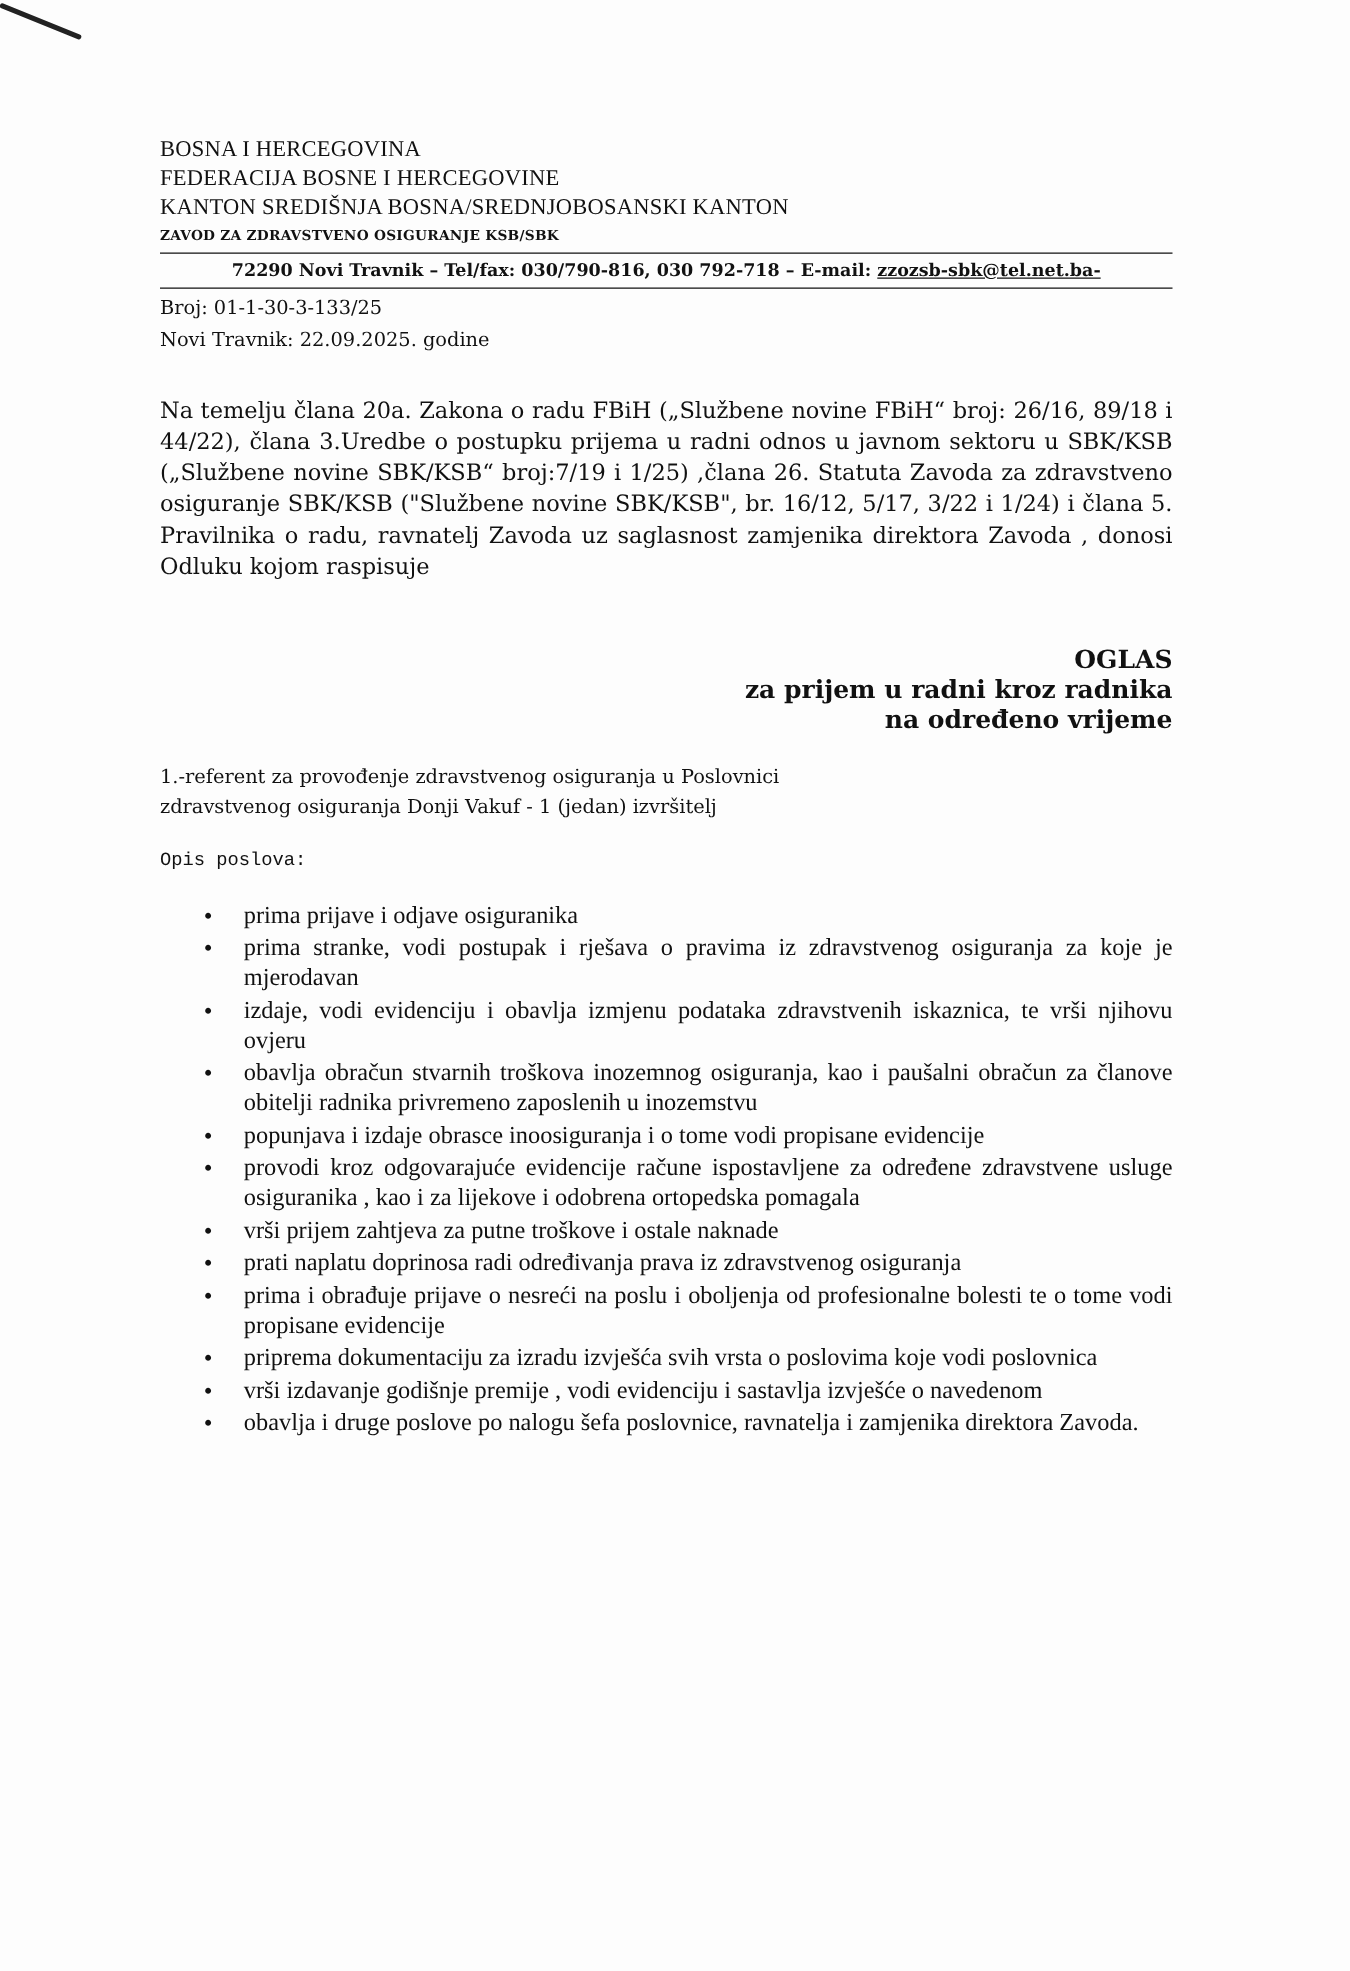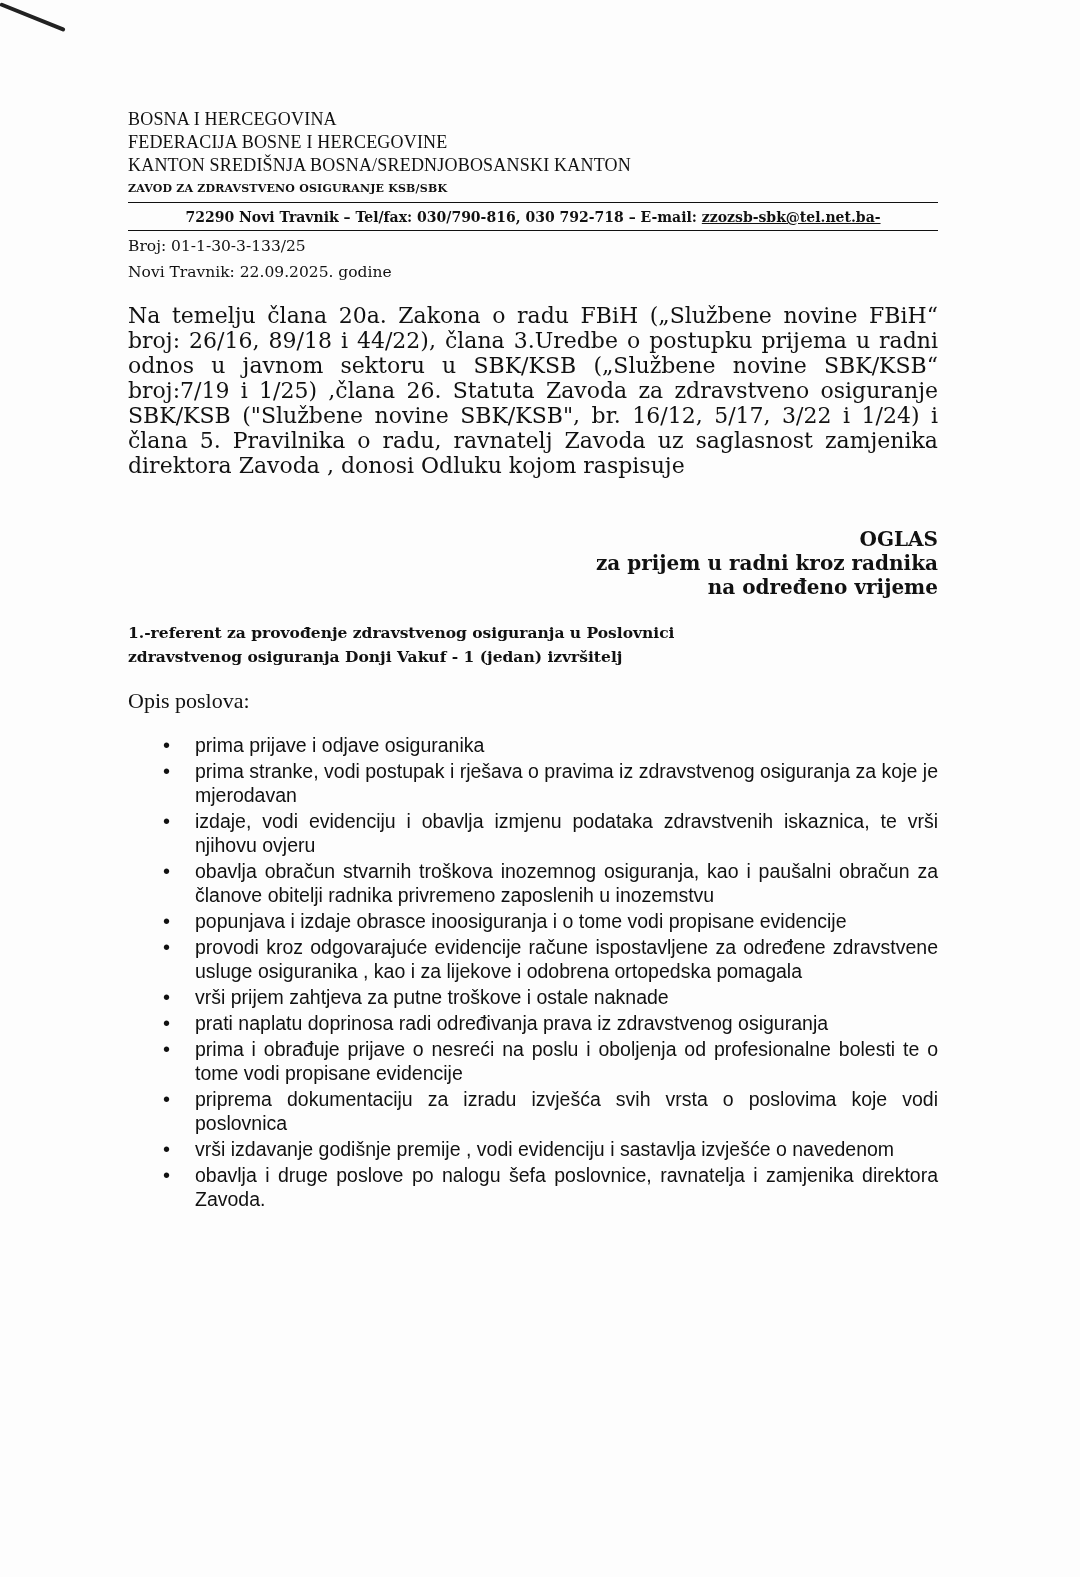--- a/index.html
+++ b/index.html
@@ -18,7 +18,7 @@
   .contact { text-align: center; font-weight: bold; font-size: 14px; line-height: 22px; }
   .contact .mail { text-decoration: underline; margin-top: 16px; }
   .meta { font-weight: normal; font-size: 15.5px; line-height: 25px; margin-top: 1px; }
-  .intro { margin-top: 18px; font-size: 22px; line-height: 25px; text-align: justify; }
+  .intro { margin-top: 31px; font-size: 18px; line-height: 25px; text-align: justify; }
   .center-title { text-align: right; font-weight: bold; font-size: 20px; line-height: 24px; }
   .ad-title { margin-top: 49px; }
   .position { margin-top: 22px; font-weight: bold; font-size: 15.5px; line-height: 24px; }

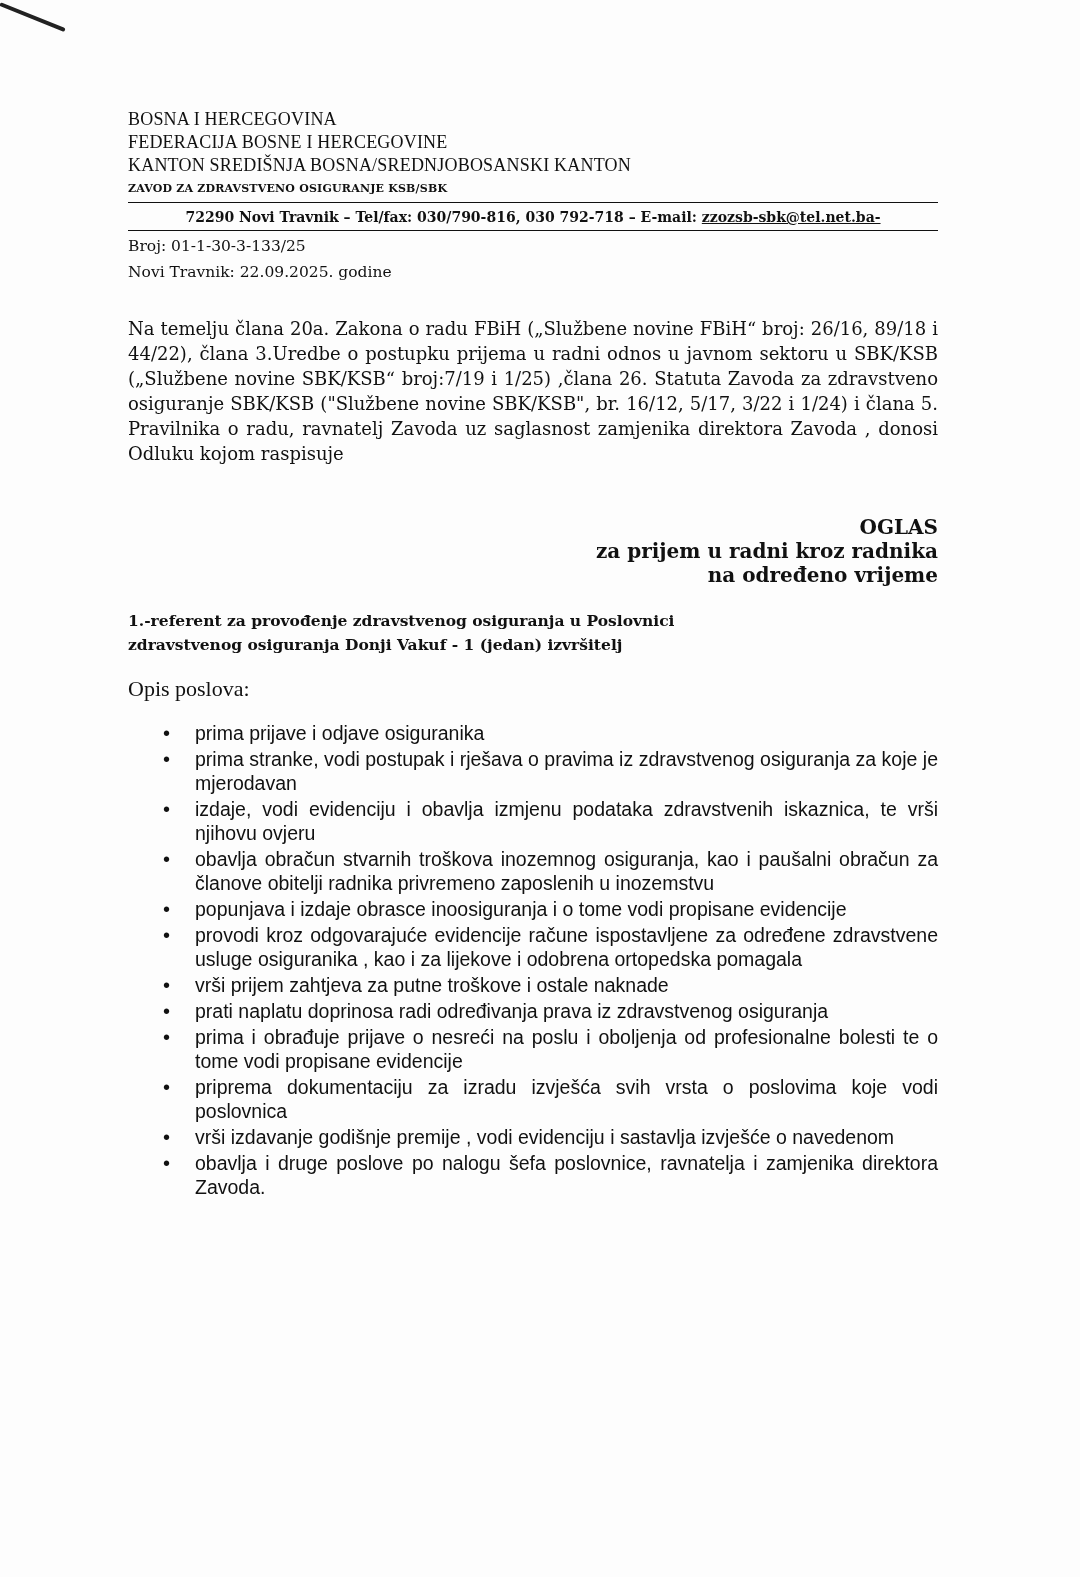--- a/index.html
+++ b/index.html
@@ -21,7 +21,7 @@
   .intro { margin-top: 31px; font-size: 18px; line-height: 25px; text-align: justify; }
   .center-title { text-align: right; font-weight: bold; font-size: 20px; line-height: 24px; }
   .ad-title { margin-top: 49px; }
-  .position { margin-top: 22px; font-weight: bold; font-size: 15.5px; line-height: 24px; }
+  .position { margin-top: 22px; font-weight: normal; font-size: 15.5px; line-height: 24px; }
   .opis { margin-top: 20px; font-family: Liberation Serif, serif; font-size: 22px; line-height: 24px; }
   ul.duties { margin: 20px 0 0 0; padding: 0 0 0 67px; list-style: none; }
   ul.duties li {

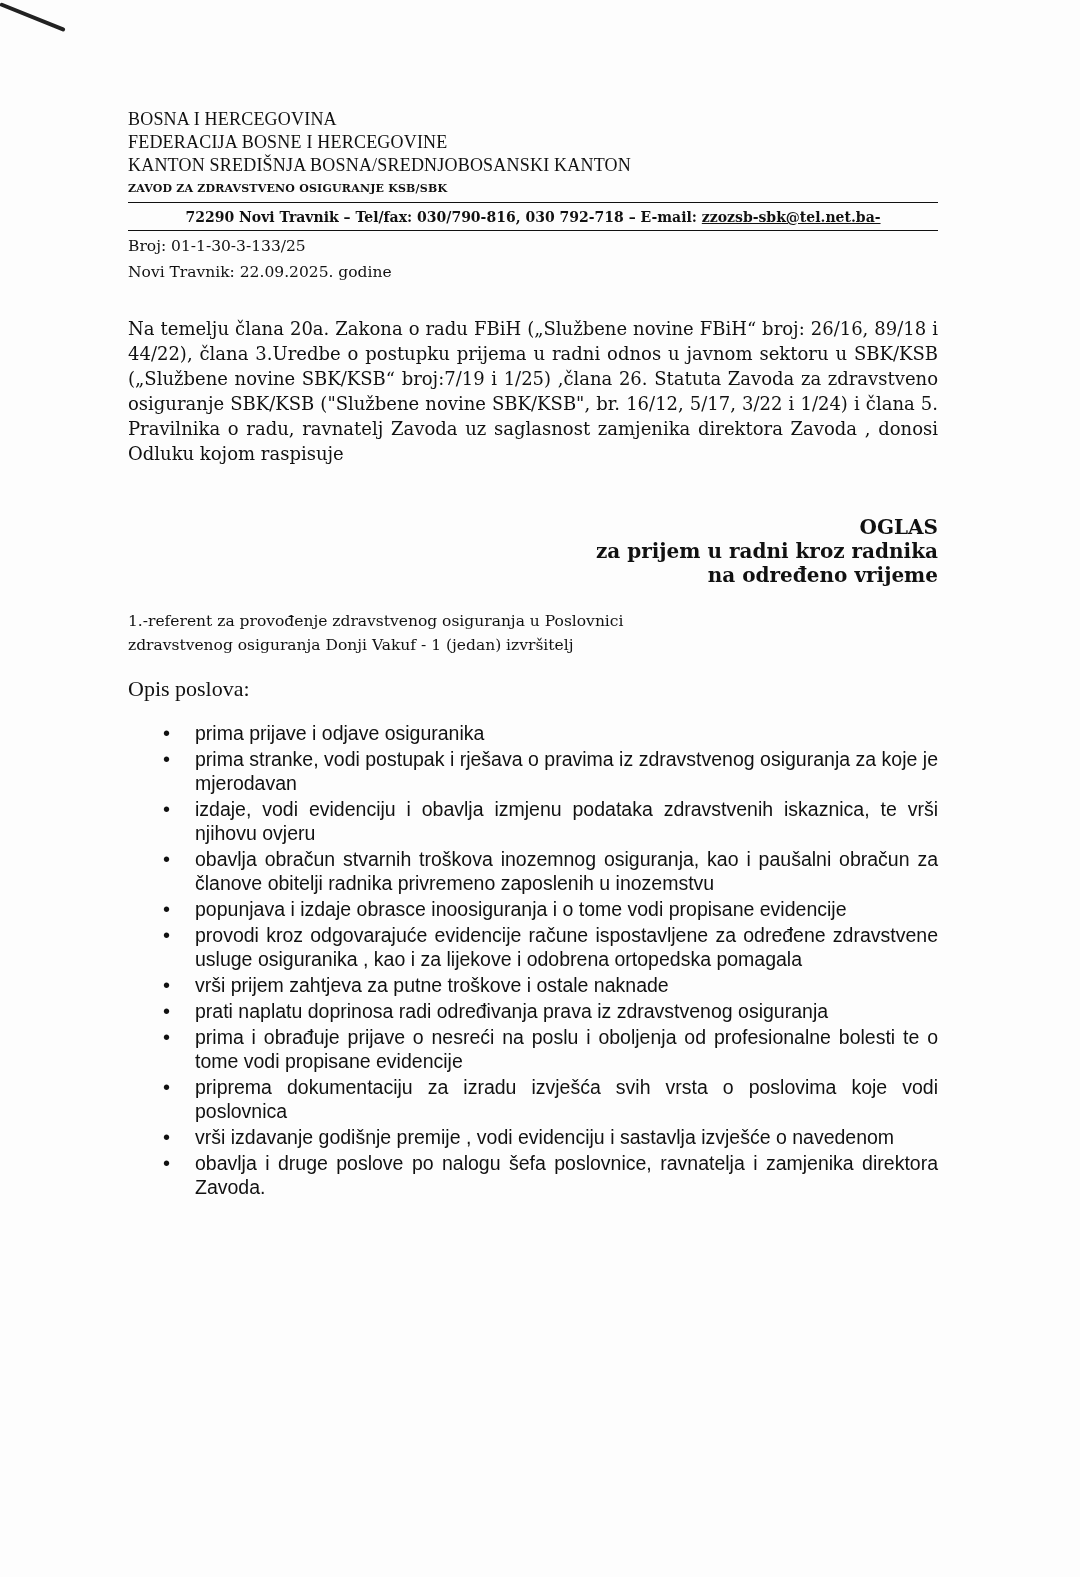--- a/index.html
+++ b/index.html
@@ -22,7 +22,7 @@
   .center-title { text-align: right; font-weight: bold; font-size: 20px; line-height: 24px; }
   .ad-title { margin-top: 49px; }
   .position { margin-top: 22px; font-weight: normal; font-size: 15.5px; line-height: 24px; }
-  .opis { margin-top: 20px; font-family: Liberation Serif, serif; font-size: 22px; line-height: 24px; }
+  .opis { margin-top: 20px; font-family: Liberation Mono, monospace; font-size: 15px; line-height: 24px; }
   ul.duties { margin: 20px 0 0 0; padding: 0 0 0 67px; list-style: none; }
   ul.duties li {
     position: relative; font-family: Liberation Sans, sans-serif; font-size: 19.5px; line-height: 24px;

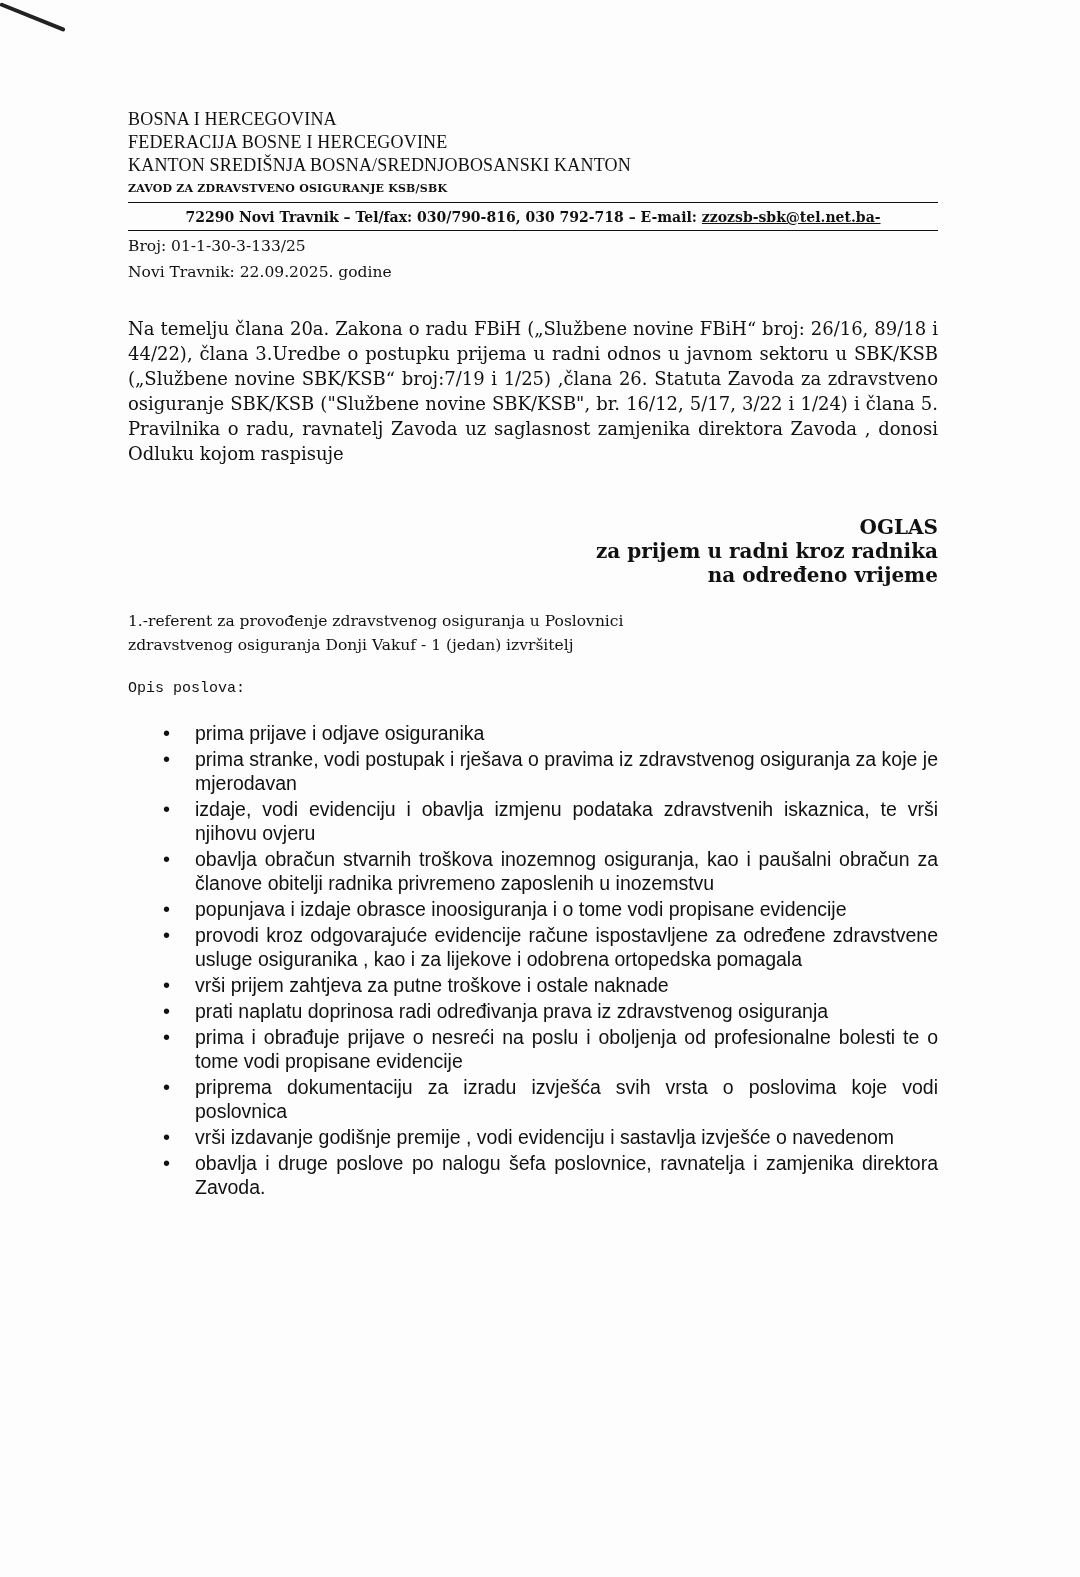--- a/index.html
+++ b/index.html
@@ -25,7 +25,7 @@
   .opis { margin-top: 20px; font-family: Liberation Mono, monospace; font-size: 15px; line-height: 24px; }
   ul.duties { margin: 20px 0 0 0; padding: 0 0 0 67px; list-style: none; }
   ul.duties li {
-    position: relative; font-family: Liberation Sans, sans-serif; font-size: 19.5px; line-height: 24px;
+    position: relative; font-family: Liberation Serif, serif; font-size: 19.5px; line-height: 24px;
     text-align: justify; margin-bottom: 2px;
   }
   ul.duties li::before {

